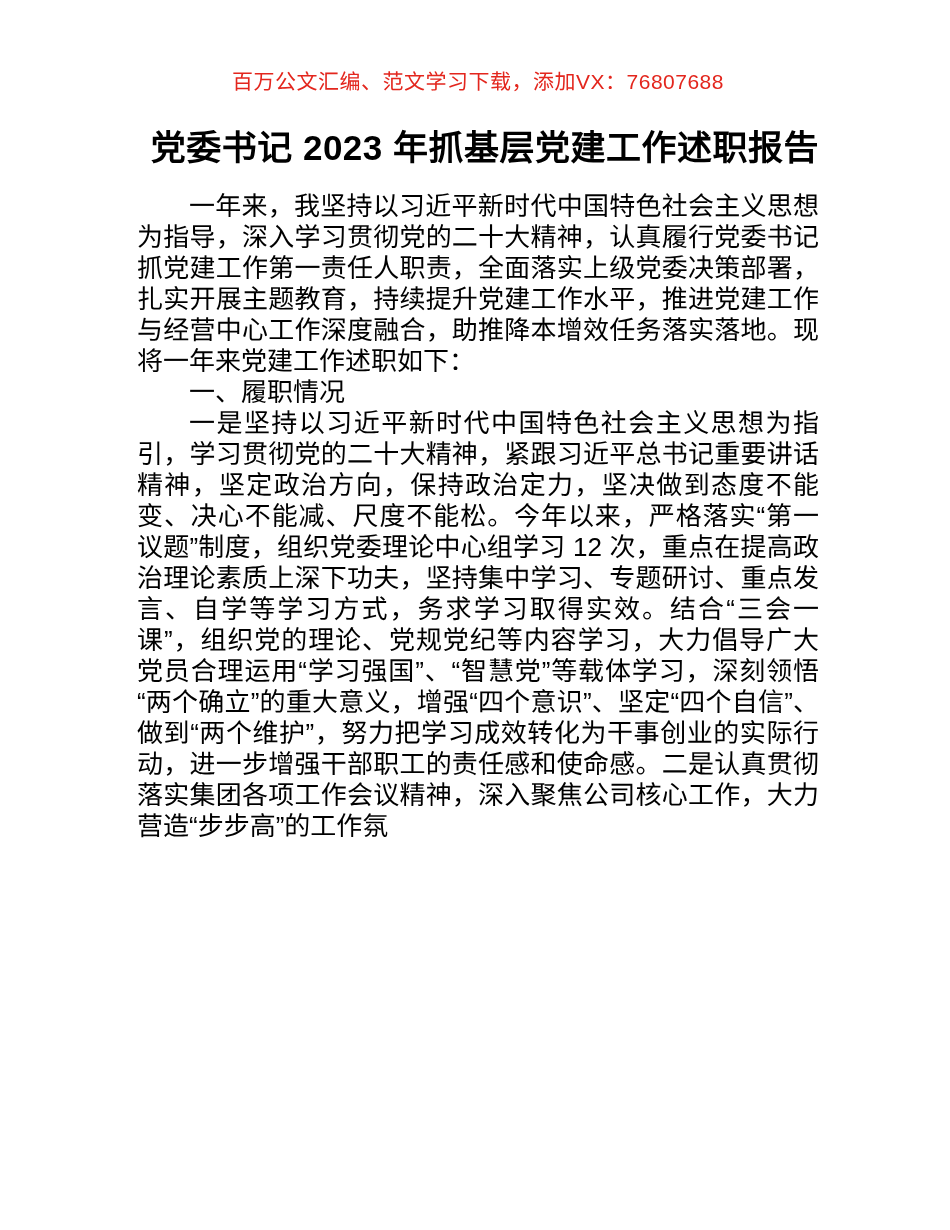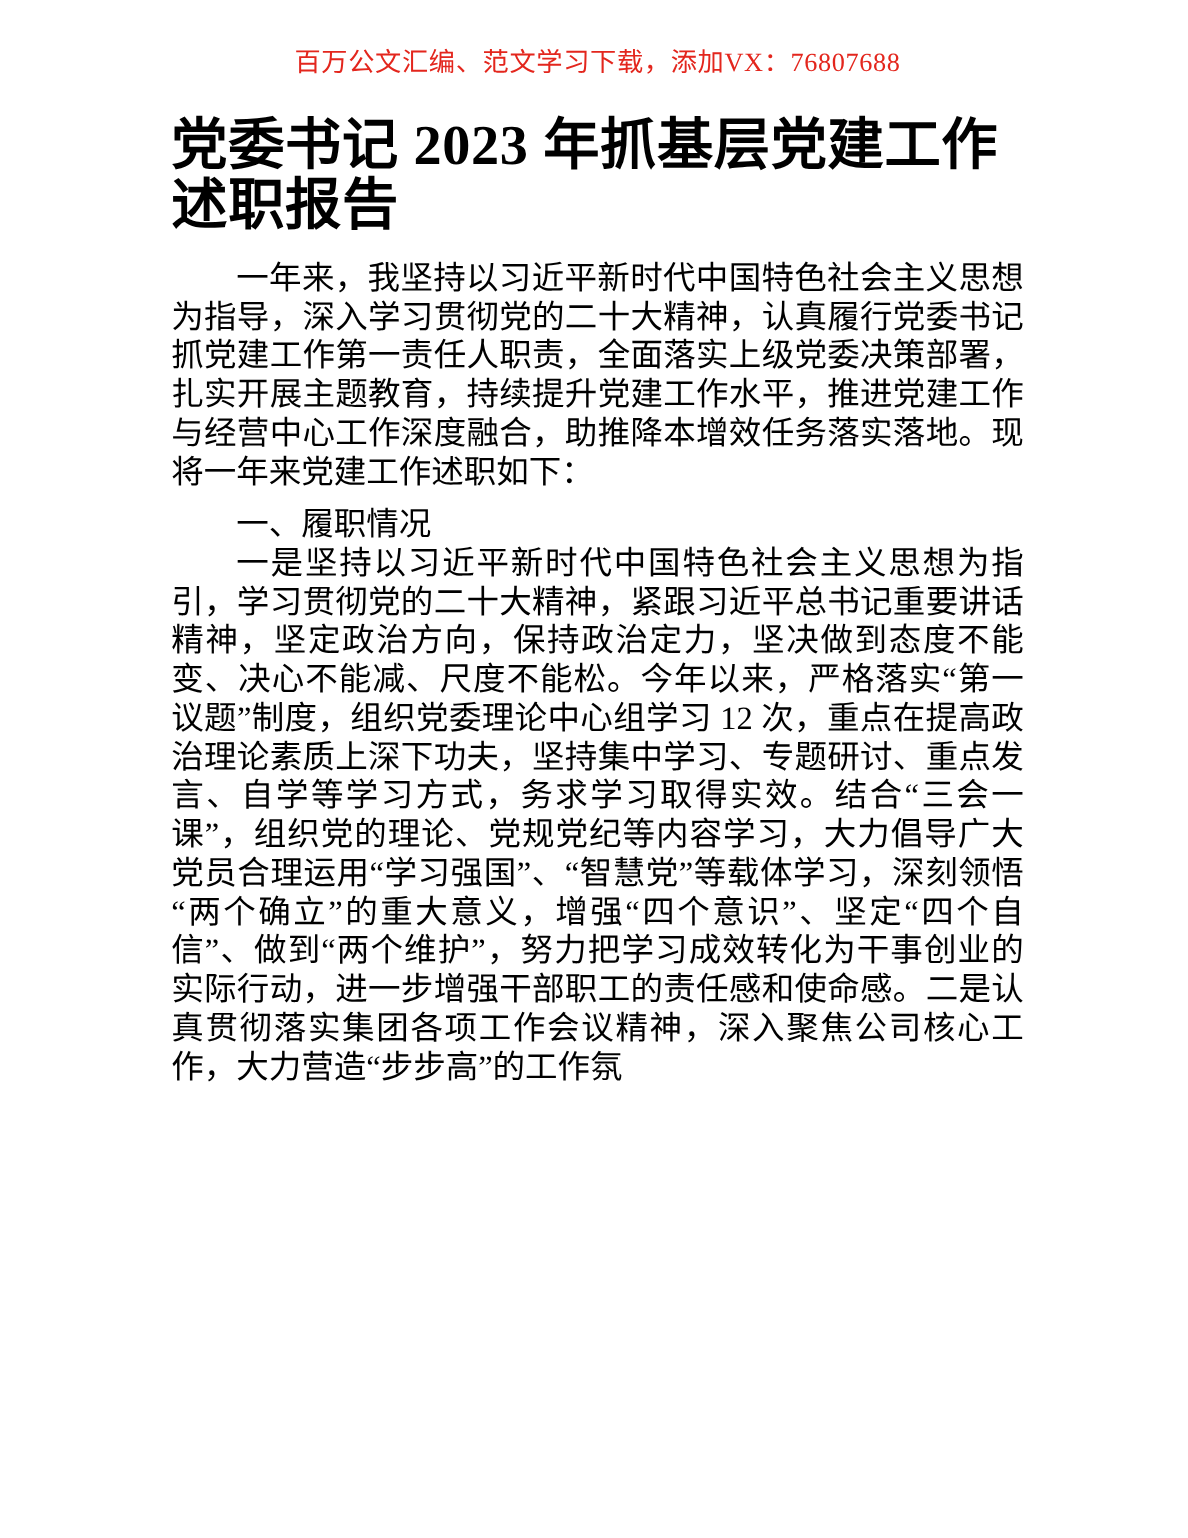--- a/index.html
+++ b/index.html
@@ -13,9 +13,9 @@
     height: 1230px;
     box-sizing: border-box;
     background: #ffffff;
-    padding: 36px 131px 0 137px;
+    padding: 68px 131px 0 137px;
     overflow: hidden;
-    font-family: Liberation Serif, serif;
+    font-family: Liberation Sans, sans-serif;
     color: #000000;
   }
   .promo {

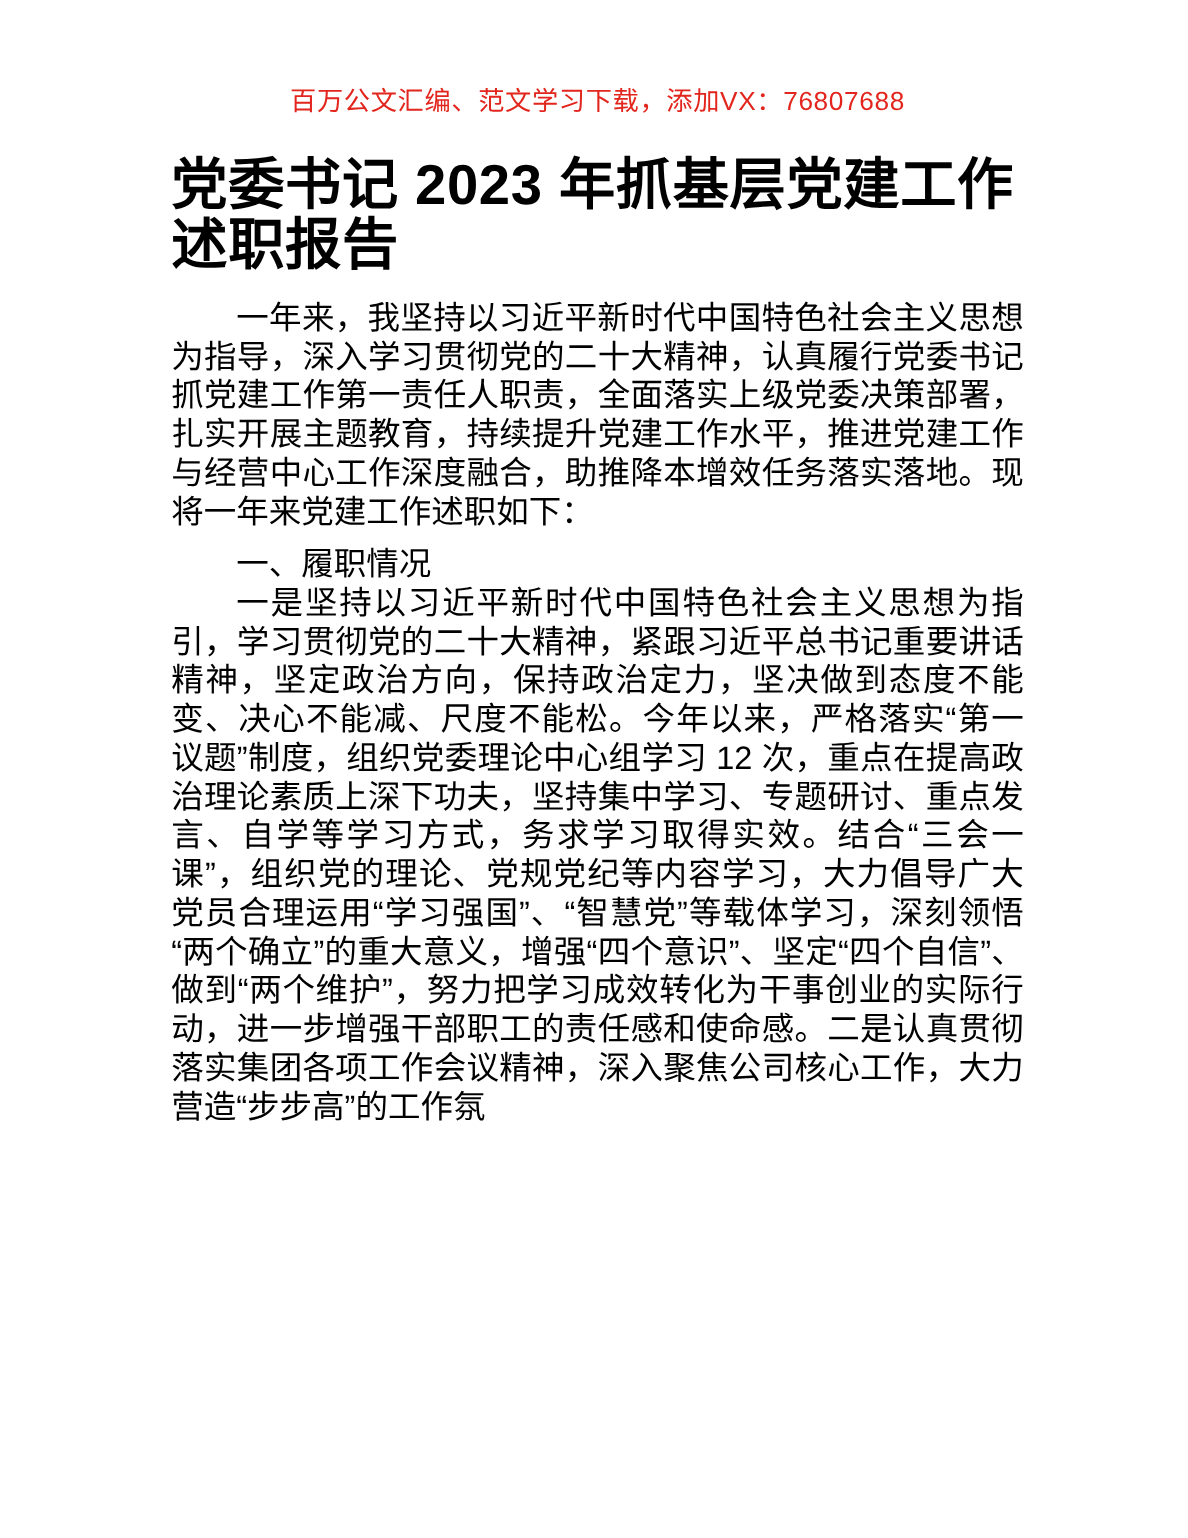--- a/index.html
+++ b/index.html
@@ -27,10 +27,10 @@
   }
   .doc-title {
     margin: 28px 0 0 0;
-    font-size: 45px;
+    font-size: 35px;
     line-height: 48px;
     font-weight: bold;
-    text-align: left;
+    text-align: right;
     color: #000000;
     letter-spacing: 0.5px;
   }

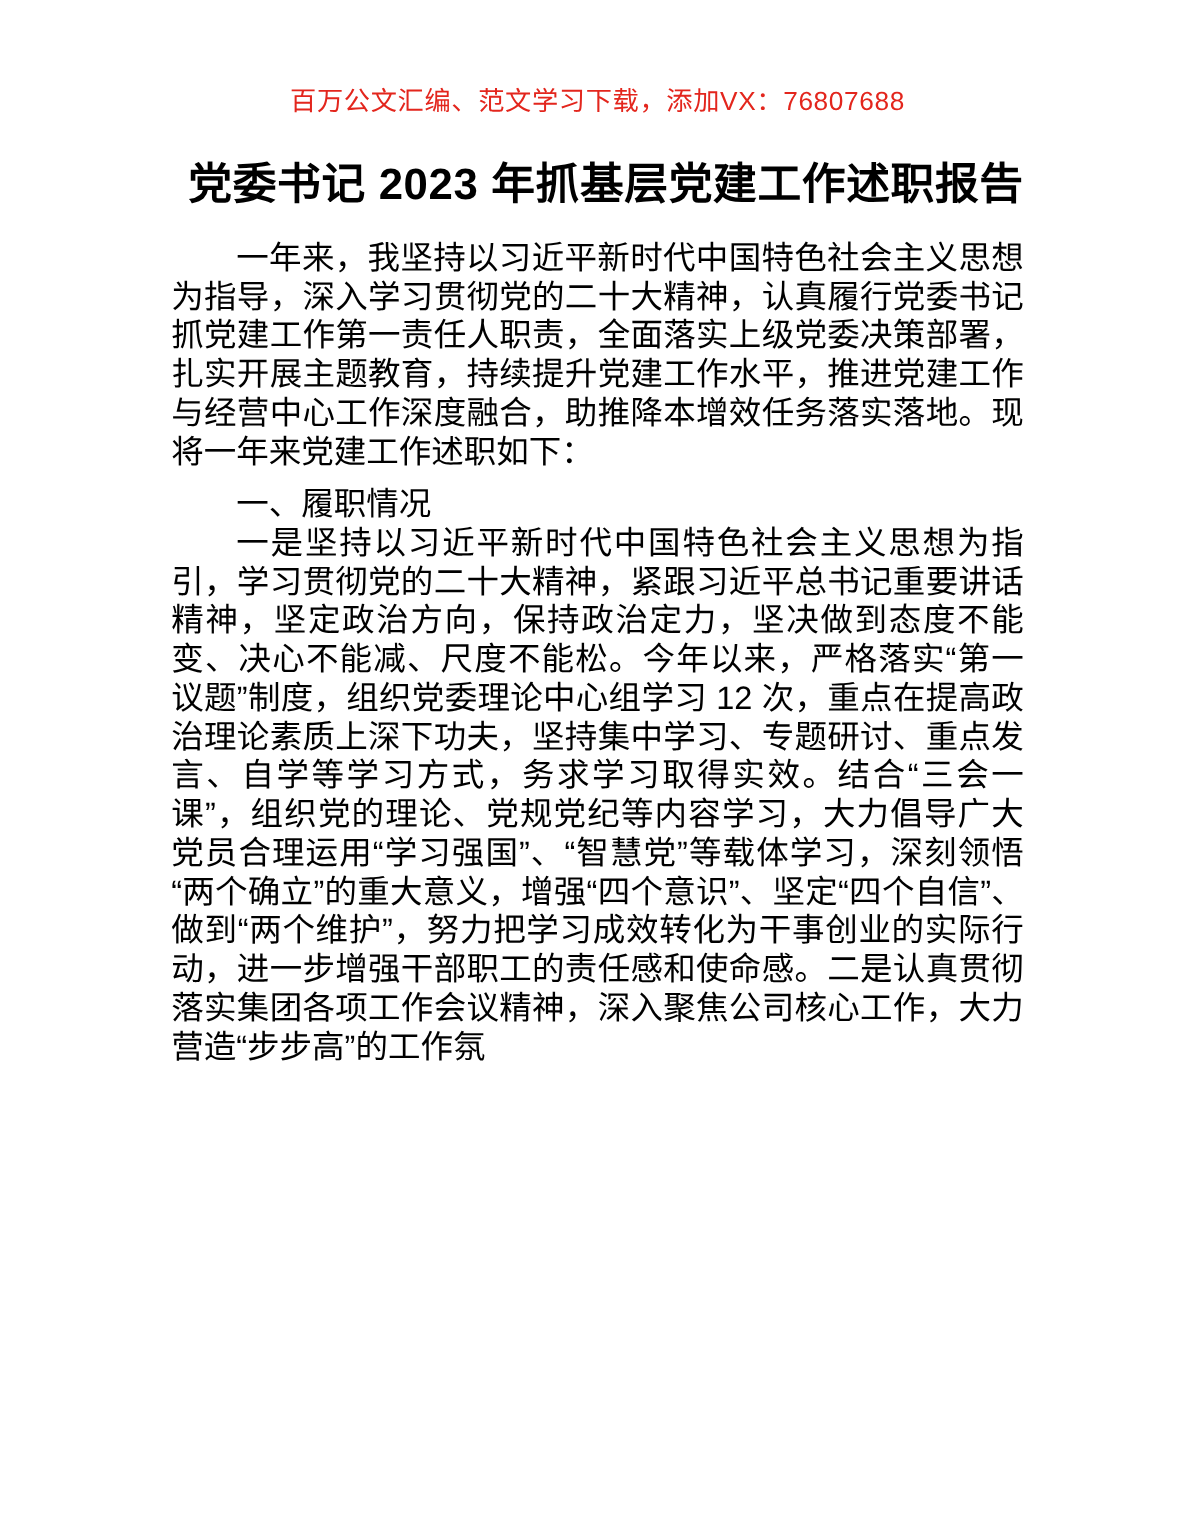--- a/index.html
+++ b/index.html
@@ -45,7 +45,7 @@
     word-break: break-all;
   }
   p.para-opening   { margin-top: 19px; }
-  p.section-head   { margin-top: 11px; }
+  p.section-head   { }
   p.subsection-head{ margin-top: 7px;  }
   p.para-main      { }
 </style>

